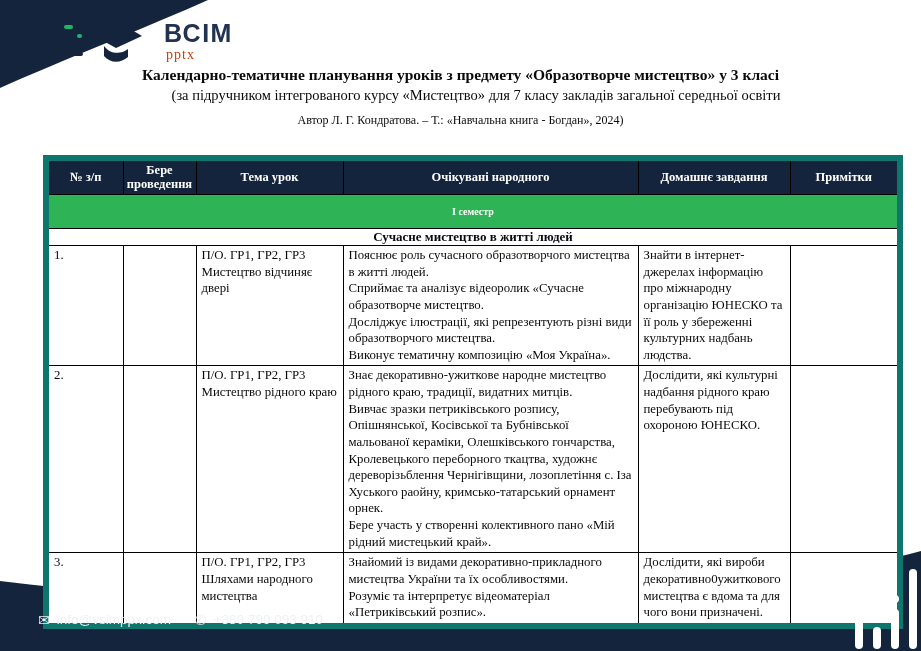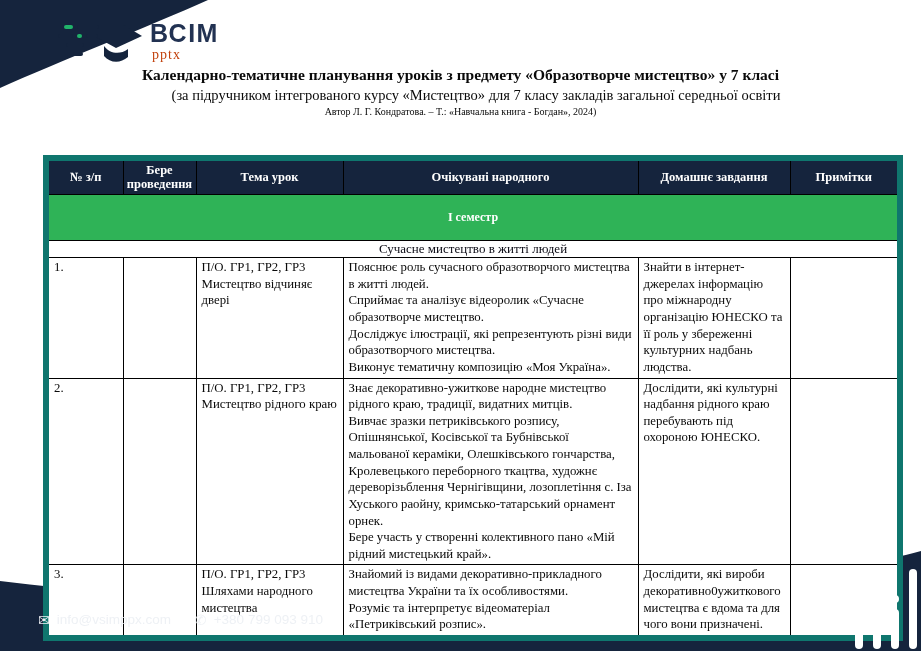--- a/index.html
+++ b/index.html
@@ -15,7 +15,7 @@
 
   
   .logo { position:absolute; top:16px; left:58px; z-index:2; display:flex; align-items:center; gap:8px; }
-  .logo-text { display:flex; flex-direction:column; }
+  .logo-text { display:flex; flex-direction:column;margin-left:14px; }
   .logo-name { font-family:"Liberation Sans", sans-serif; font-weight:bold; font-size:25px; letter-spacing:1.5px; color:#223252; line-height:1; }
   .logo-sub  { font-family:Liberation Serif, serif; font-size:14px; letter-spacing:1px; color:#c2410c; margin-top:1px; padding-left:2px; }
 

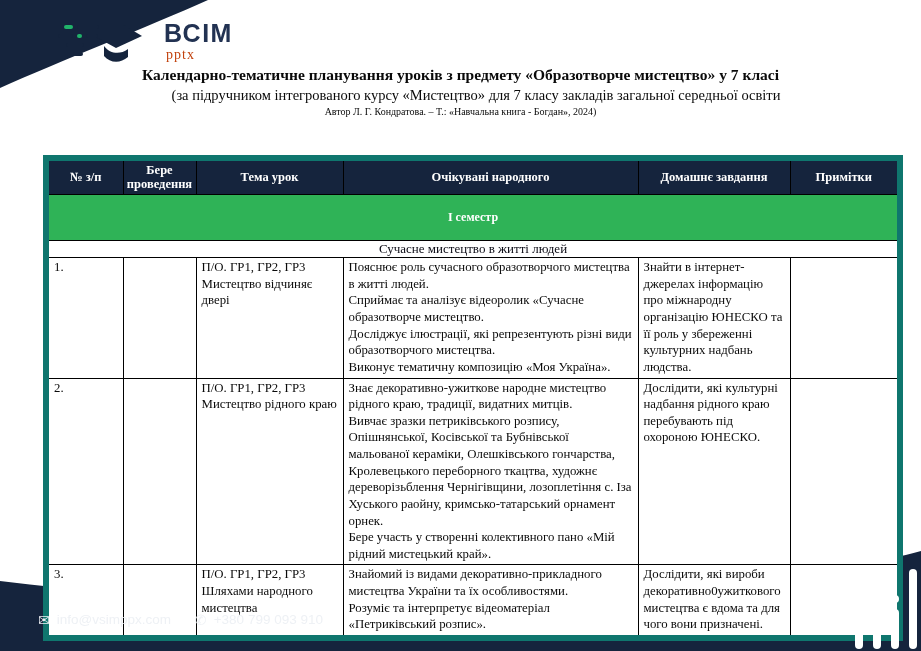--- a/index.html
+++ b/index.html
@@ -83,7 +83,7 @@
 </div>
 
 <div class="title-block">
-  <div class="t1">Календарно-тематичне планування уроків з предмету «Образотворче мистецтво» у 7 класі</div>
+  <div class="t1">Календарно-тематичне планування уроків з предмету «Образотворче мистецтво» у 3 класі</div>
   <div class="t2">(за підручником інтегрованого курсу «Мистецтво» для 7 класу закладів загальної середньої освіти</div>
   <div class="t3">Автор Л. Г. Кондратова. – Т.: «Навчальна книга - Богдан», 2024)</div>
 </div>

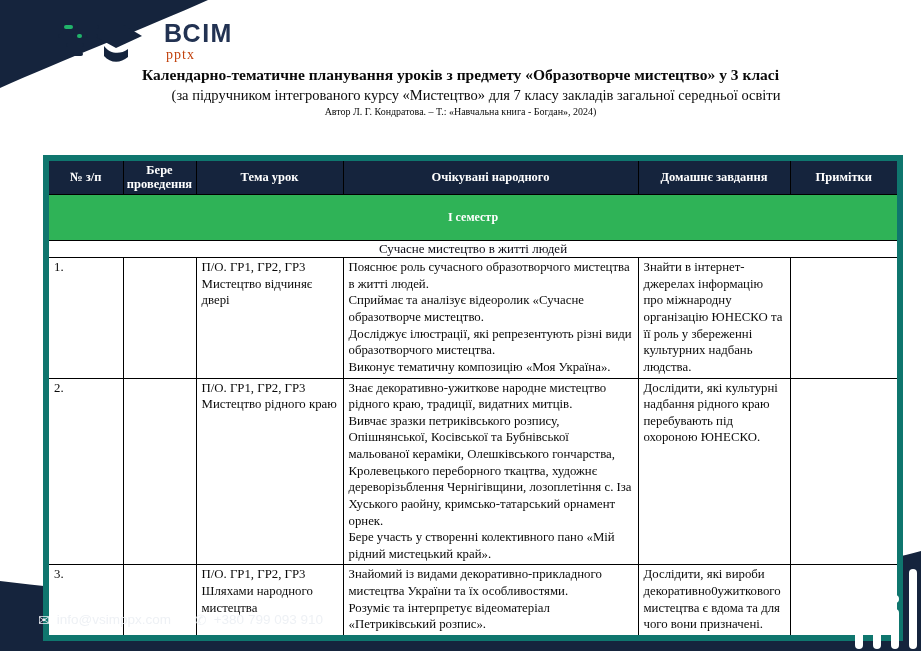--- a/index.html
+++ b/index.html
@@ -23,7 +23,7 @@
   .title-block { position:absolute; top:66px; left:0; width:100%; text-align:center; color:#0a0a0a; z-index:2; }
   .t1 { font-size:15.5px; font-weight:bold; }
   .t2 { font-size:14.5px; margin-top:3px;margin-left:31px; }
-  .t3 { font-size:10px; margin-top:2px; }
+  .t3 { font-size:12px; margin-top:9px; }
   .t4 { font-size:13.5px; font-style:italic; margin-top:3px; }
 
   

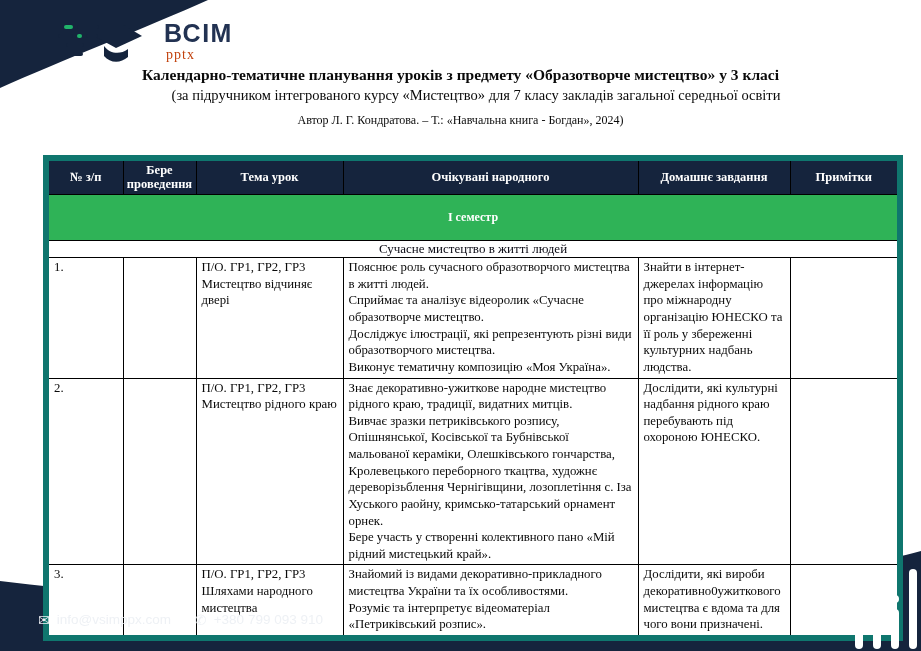--- a/index.html
+++ b/index.html
@@ -37,8 +37,8 @@
     text-align:center; vertical-align:middle; padding:2px 3px; height:27px; line-height:1.15;
   }
   .row-semester td {
-    background:#2fb357; color:#ffffff; font-weight:bold; font-size:12px;
-    text-align:center; padding:16px 2px; height:13px; line-height:1.1;
+    background:#2fb357; color:#ffffff; font-weight:bold; font-size:10px;
+    text-align:center; padding:10px 2px; height:13px; line-height:1.1;
   }
   .row-section td {
     background:#ffffff; color:#0a0a14; font-weight:normal; font-size:13px;

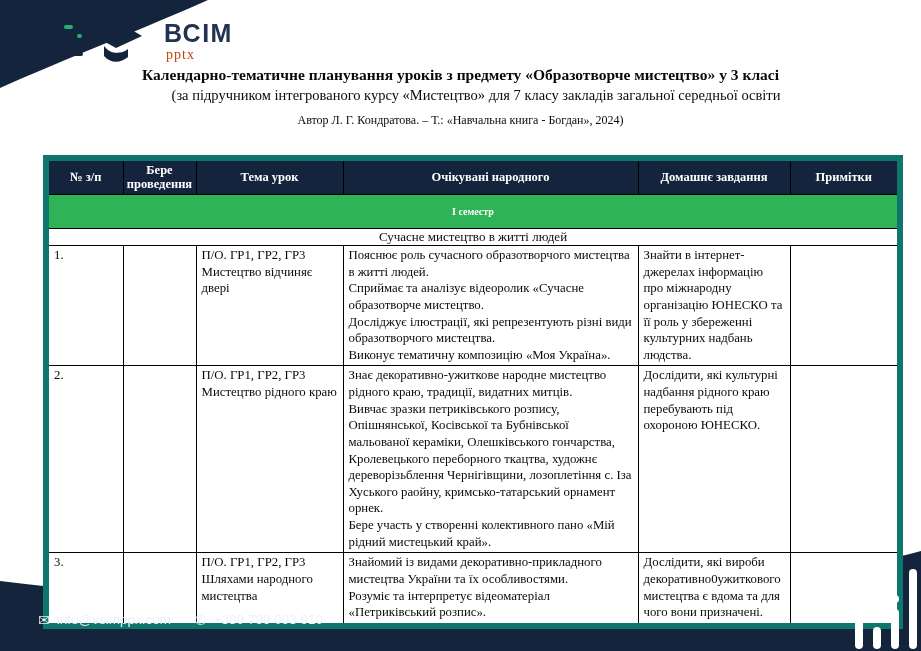--- a/index.html
+++ b/index.html
@@ -41,7 +41,7 @@
     text-align:center; padding:10px 2px; height:13px; line-height:1.1;
   }
   .row-section td {
-    background:#ffffff; color:#0a0a14; font-weight:normal; font-size:13px;
+    background:#ffffff; color:#0a0a14; font-weight:bold; font-size:13px;
     text-align:center; padding:1px 2px; height:13px; line-height:1.1;
   }
   .row-data td {

